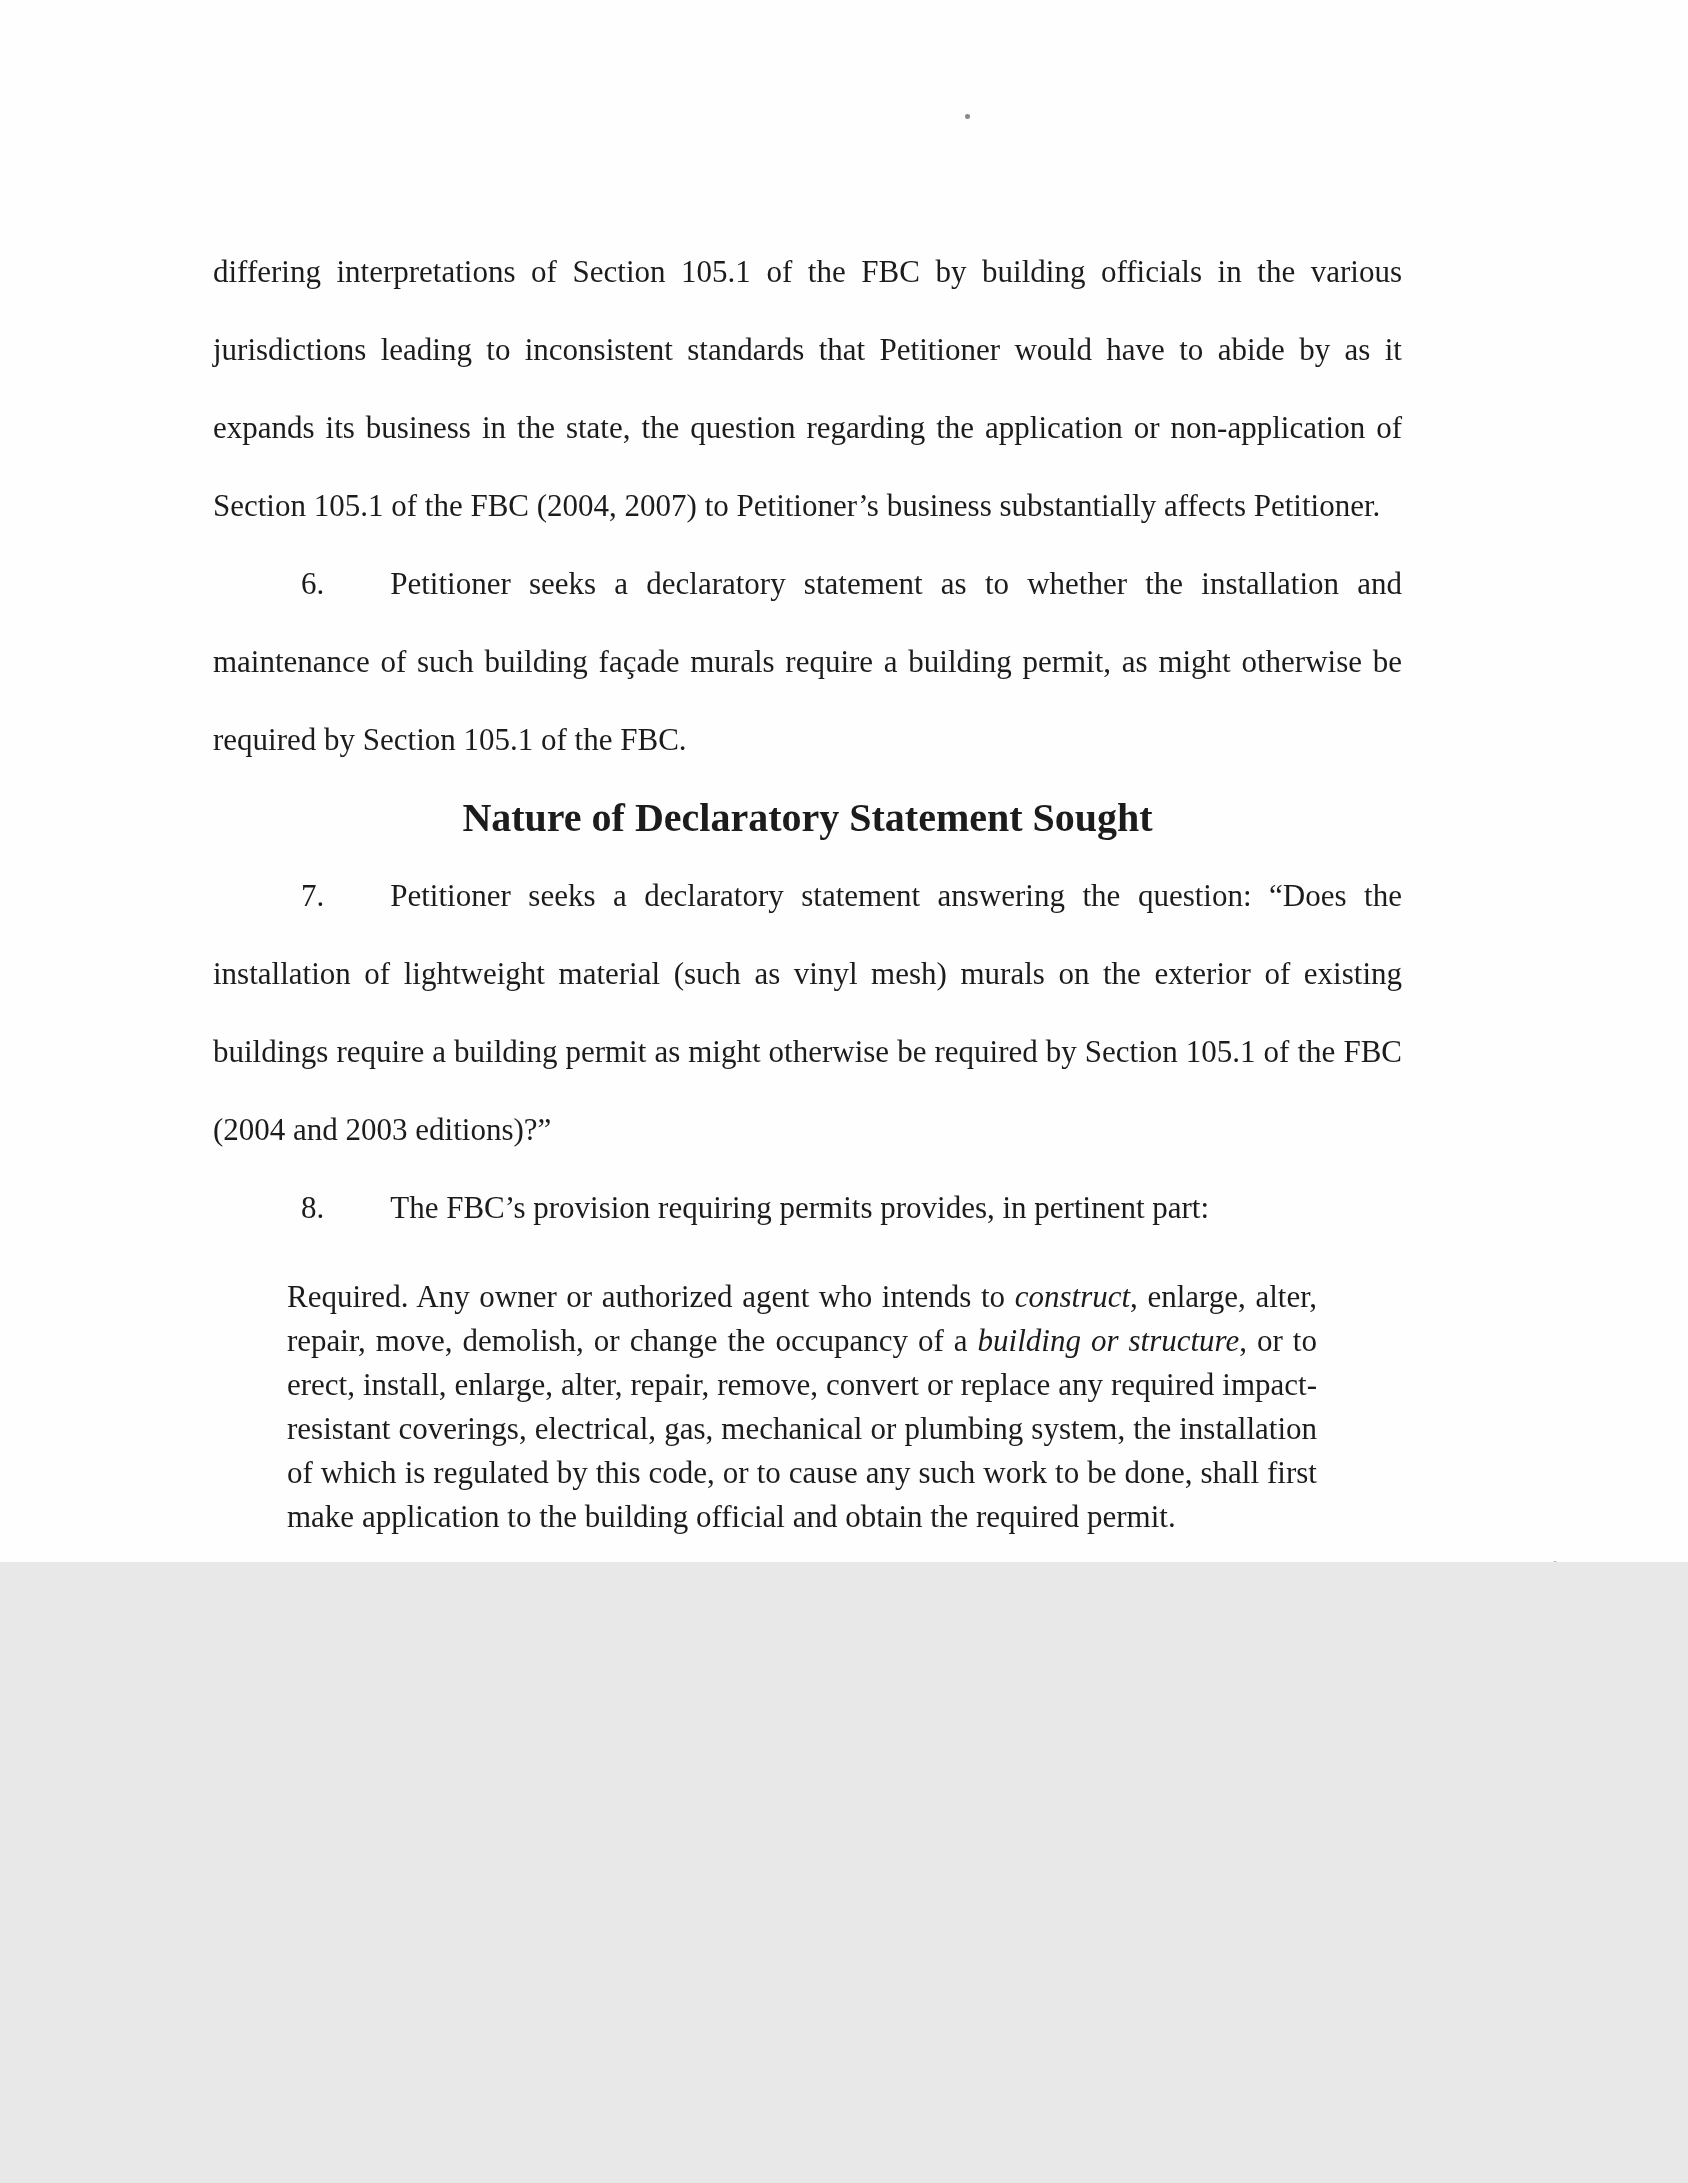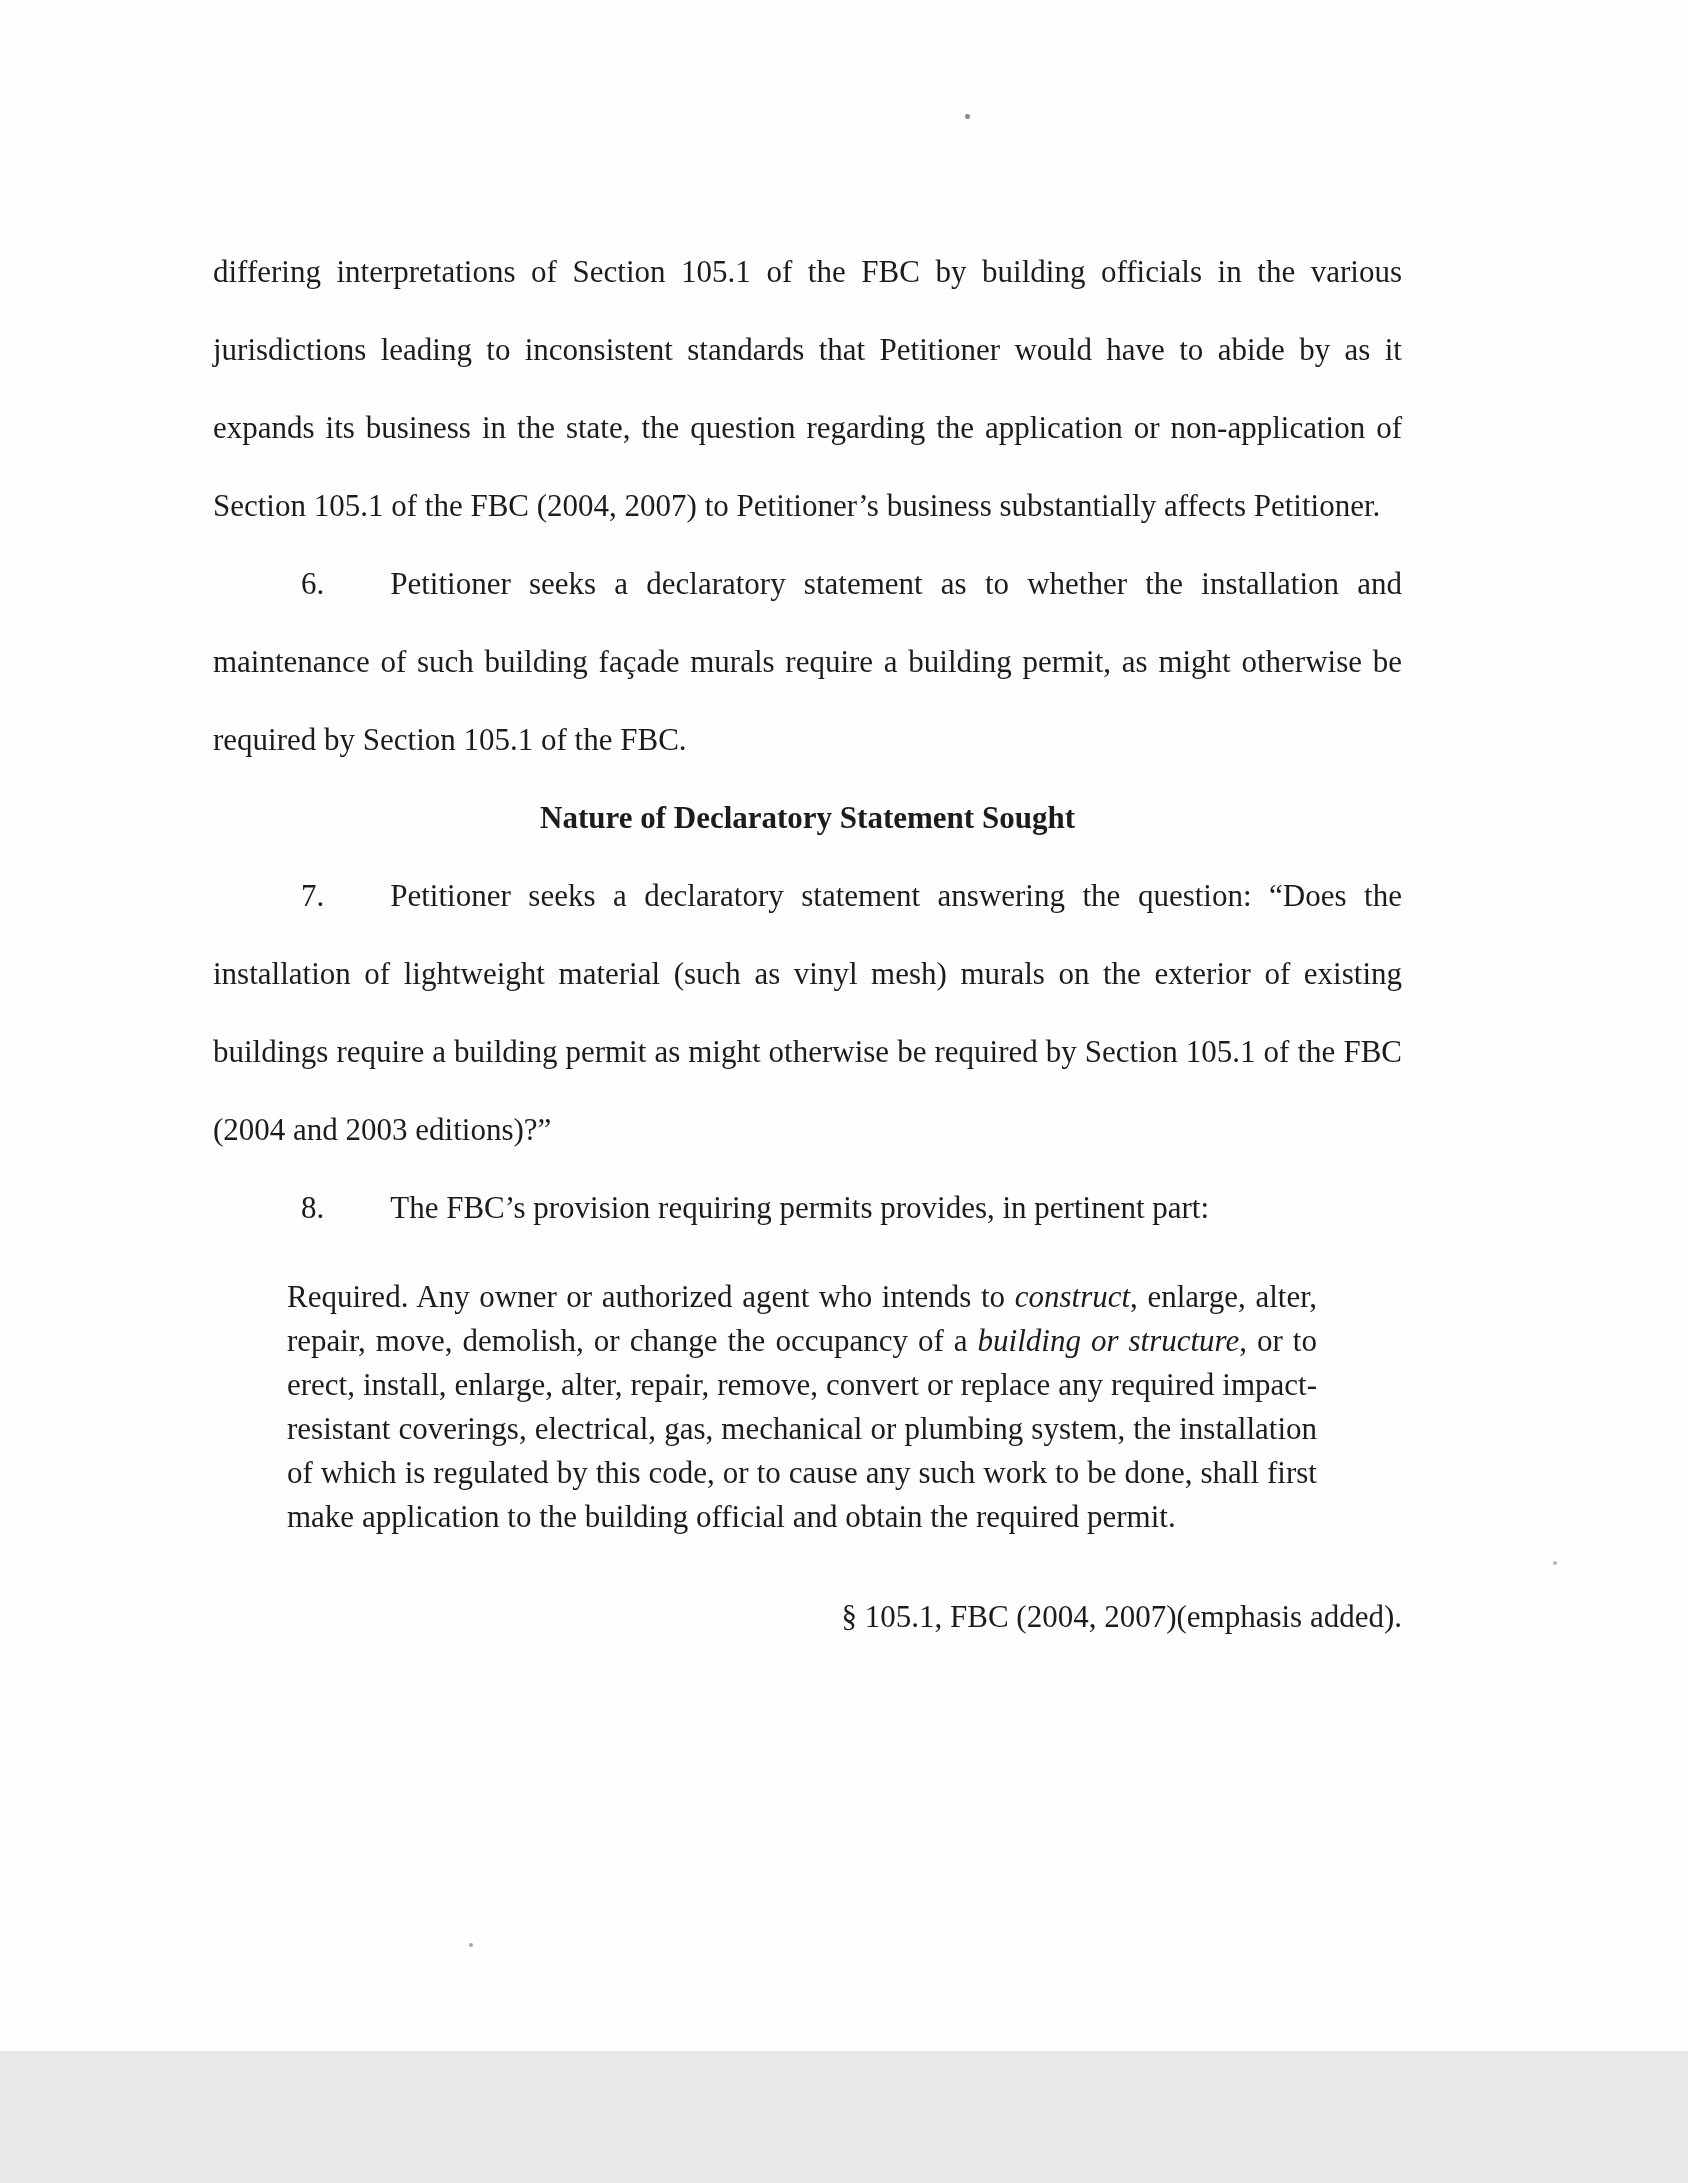--- a/index.html
+++ b/index.html
@@ -10,7 +10,7 @@
   .sheet {
     position: relative;
     width: 1689px;
-    height: 2051px;
+    height: 1562px;
     background: #fefefe;
     color: #1c1c1c;
     font-family: "Liberation Serif", "DejaVu Serif", serif;

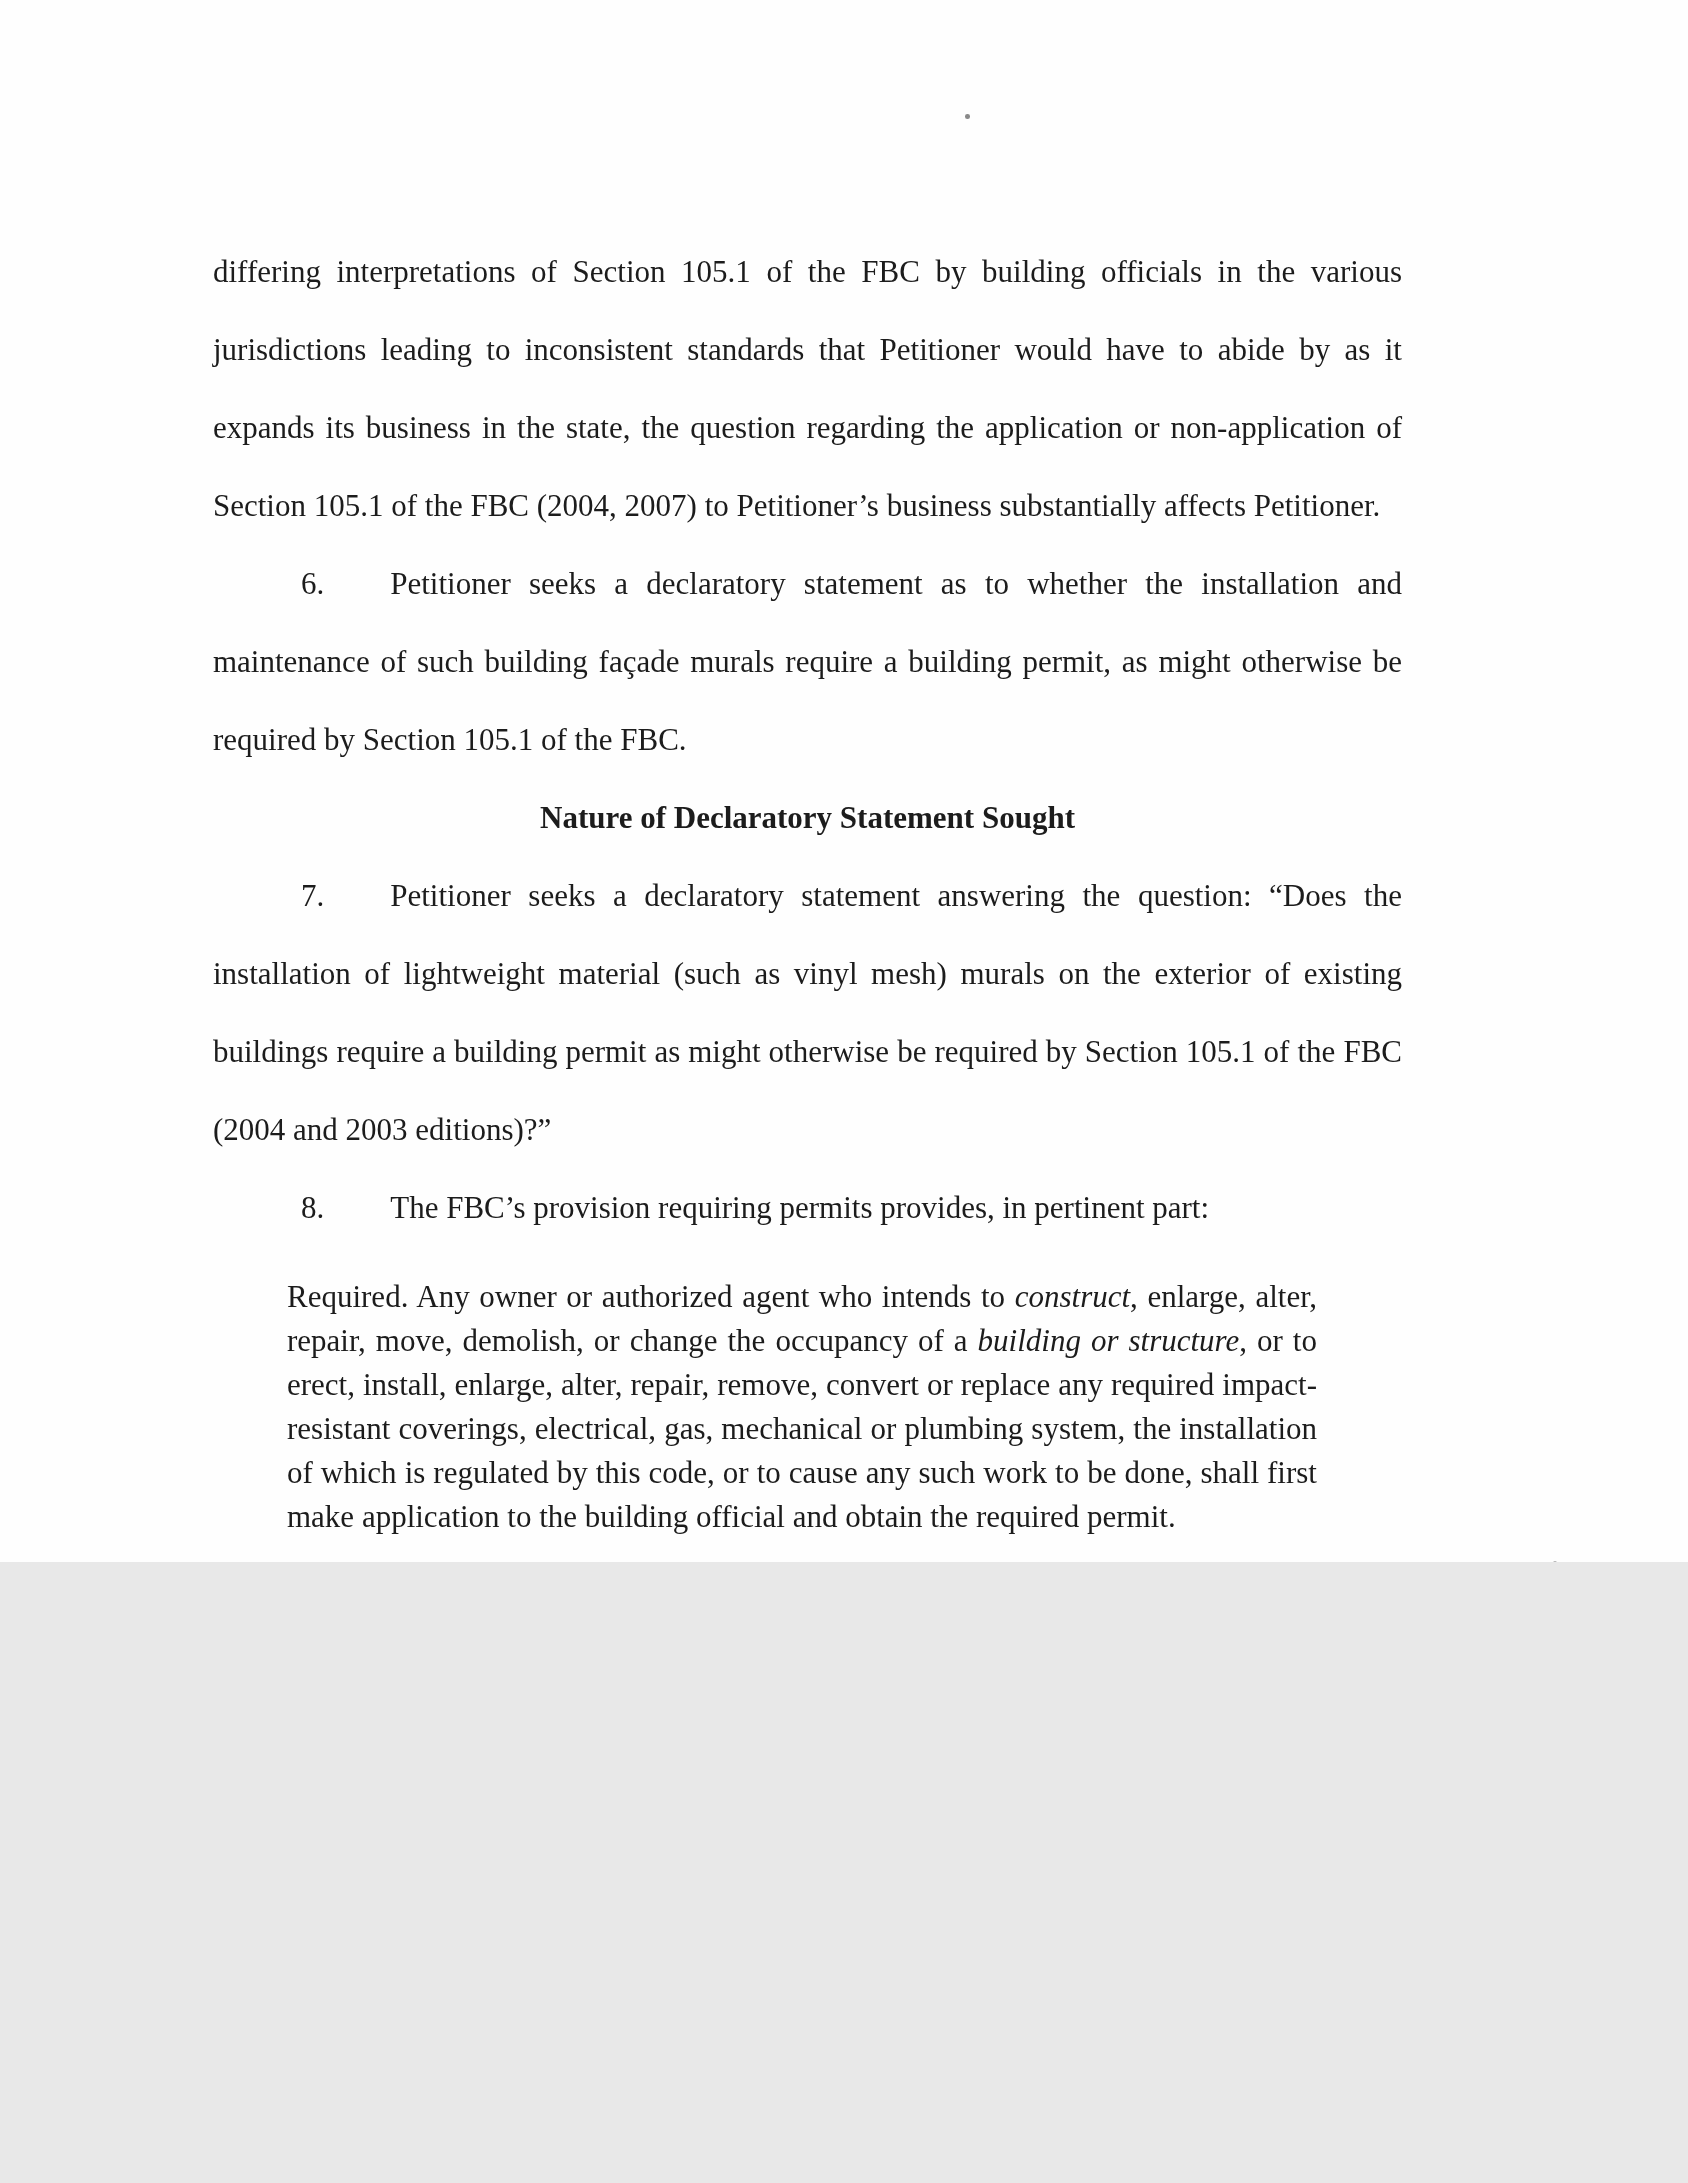--- a/index.html
+++ b/index.html
@@ -30,7 +30,7 @@
   .pnum { margin-right: 66px; }
   .heading {
     margin: 0;
-    font-size: 31px;
+    font-size: 40px;
     font-weight: bold;
     text-align: center;
     line-height: 78px;

